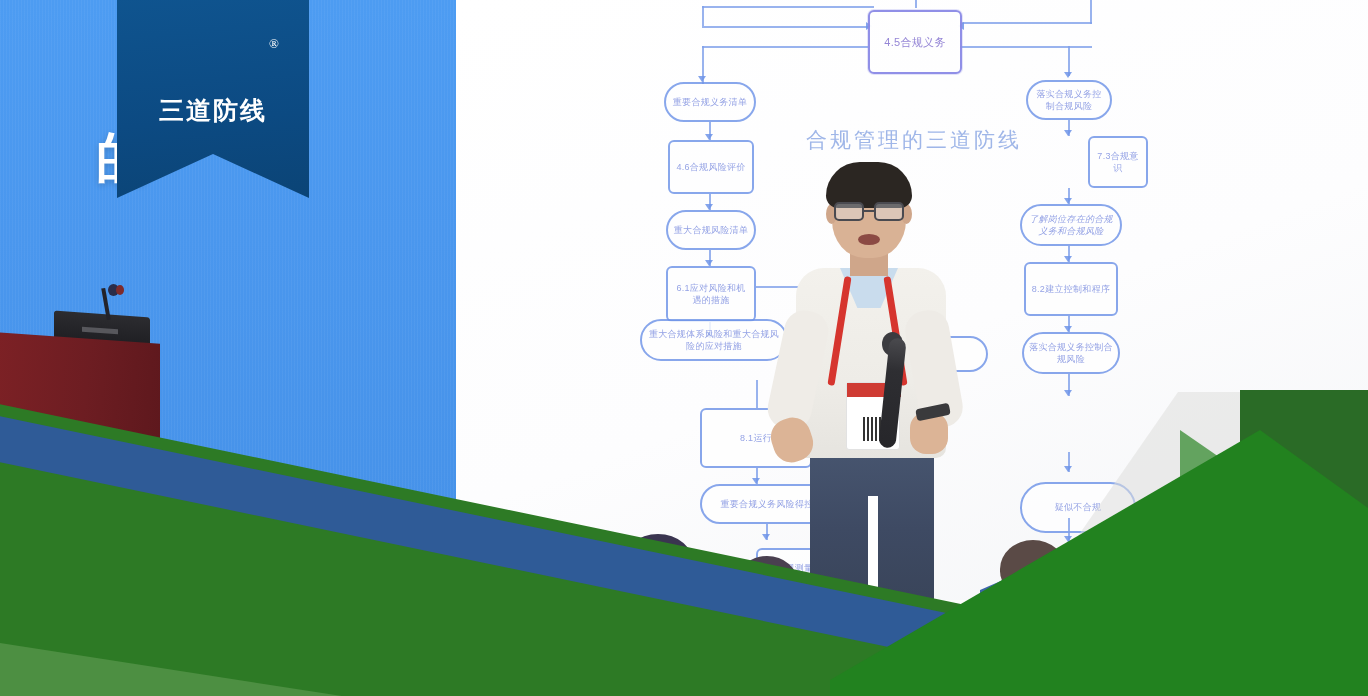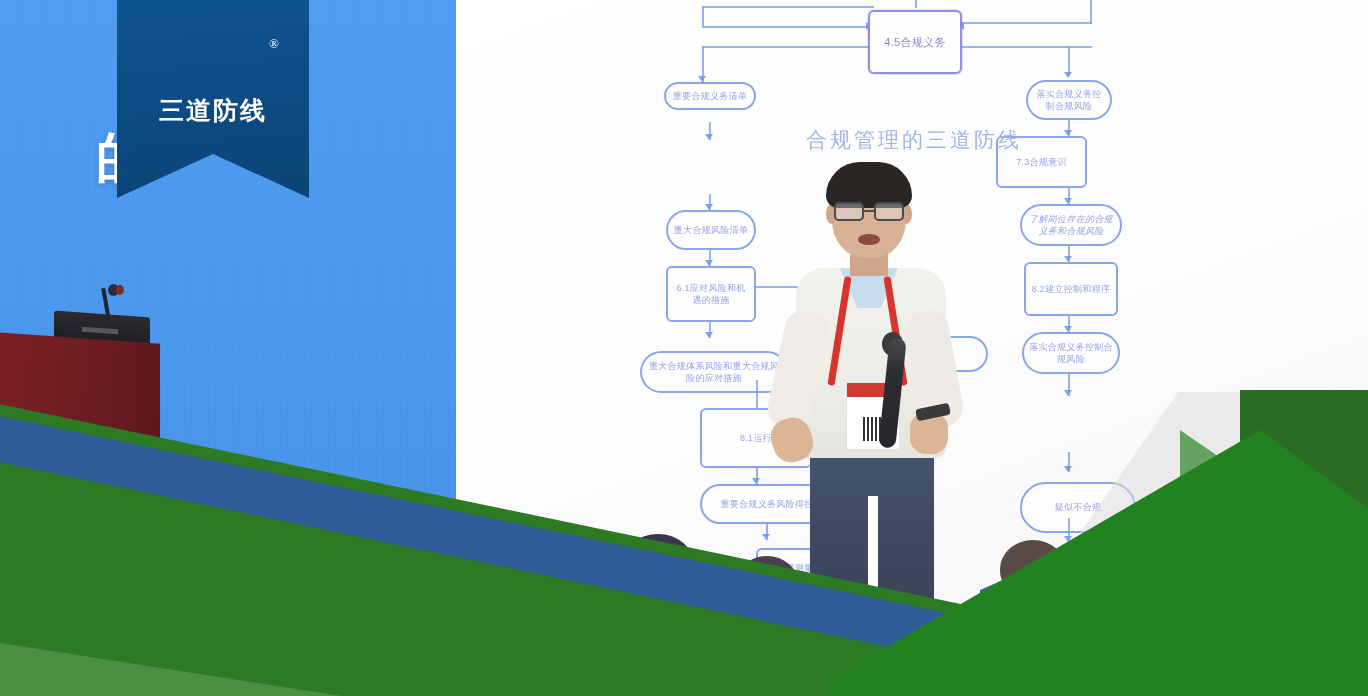--- a/index.html
+++ b/index.html
@@ -191,7 +191,7 @@
     <span>4.5合规义务</span>
   </div>
 
-  <div class="node pill" style="left:664px; top:82px; width:92px; height:28px;">
+  <div class="node pill" style="left:664px; top:82px; width:92px; height:40px;">
     <span>重要合规义务清单</span>
   </div>
   <div class="ln v" style="left:709px; top:122px; height:18px;"></div>

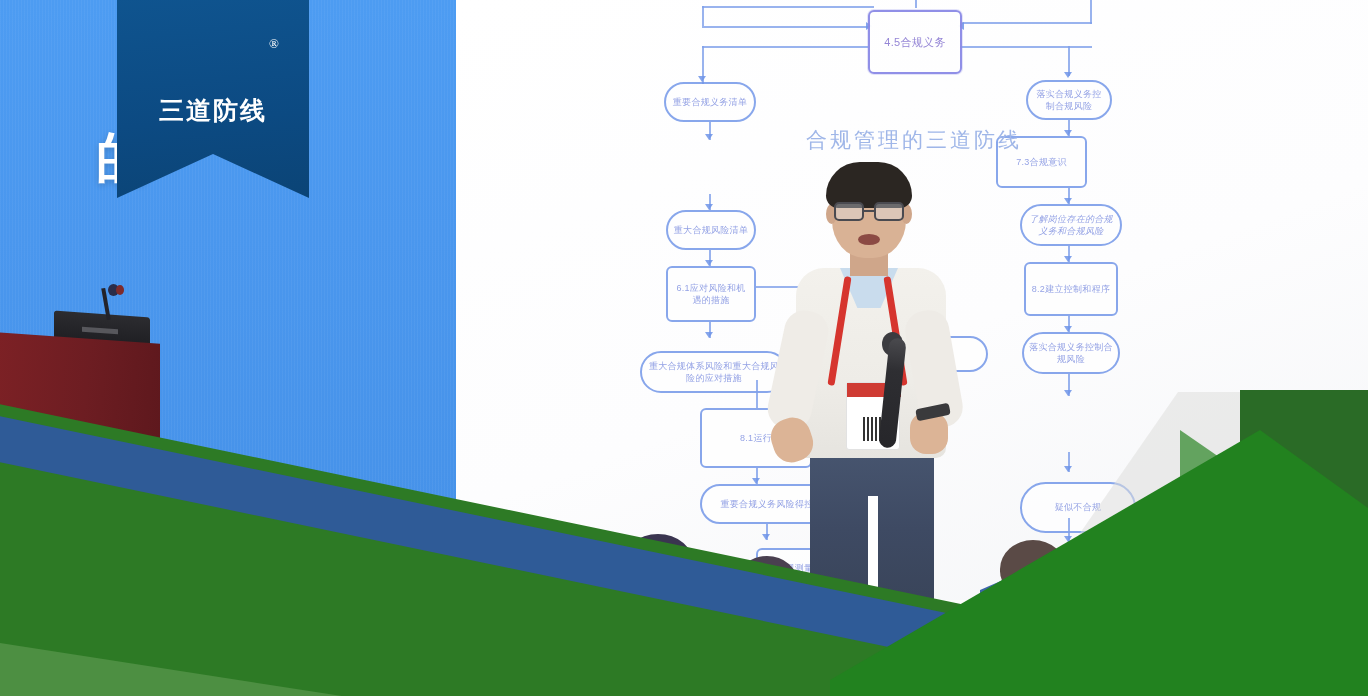--- a/index.html
+++ b/index.html
@@ -240,7 +240,7 @@
   <div class="ln v" style="left:1068px; top:120px; height:16px;"></div>
   <div class="arrow-d" style="left:1064px; top:130px;"></div>
 
-  <div class="node rect" style="left:996px; top:136px; width:91px; height:52px;text-align:center;">
+  <div class="node rect" style="left:1088px; top:136px; width:60px; height:52px;text-align:center;">
     <span>7.3合规意识</span>
   </div>
   <div class="ln v" style="left:1068px; top:188px; height:16px;"></div>

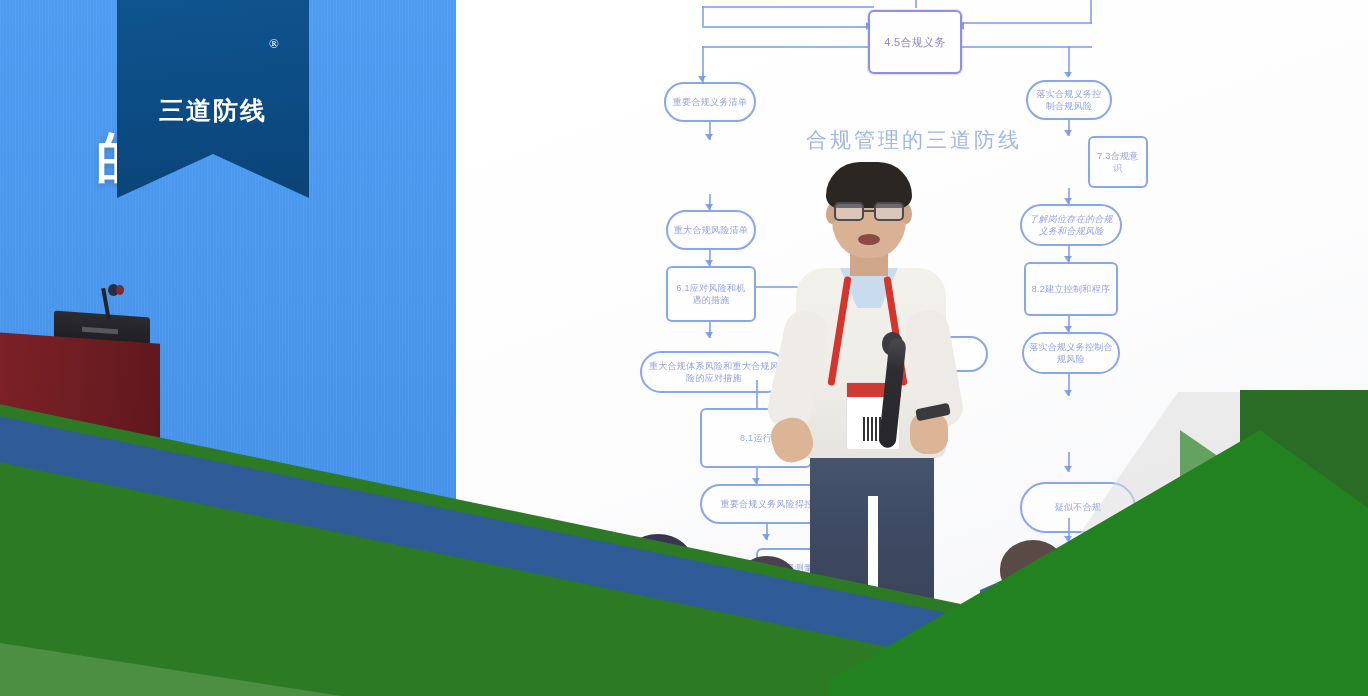--- a/index.html
+++ b/index.html
@@ -197,6 +197,9 @@
   <div class="ln v" style="left:709px; top:122px; height:18px;"></div>
   <div class="arrow-d" style="left:705px; top:134px;"></div>
 
+  <div class="node rect" style="left:668px; top:140px; width:86px; height:54px;">
+    <span>4.6合规风险评价</span>
+  </div>
   <div class="ln v" style="left:709px; top:194px; height:16px;"></div>
   <div class="arrow-d" style="left:705px; top:204px;"></div>
 

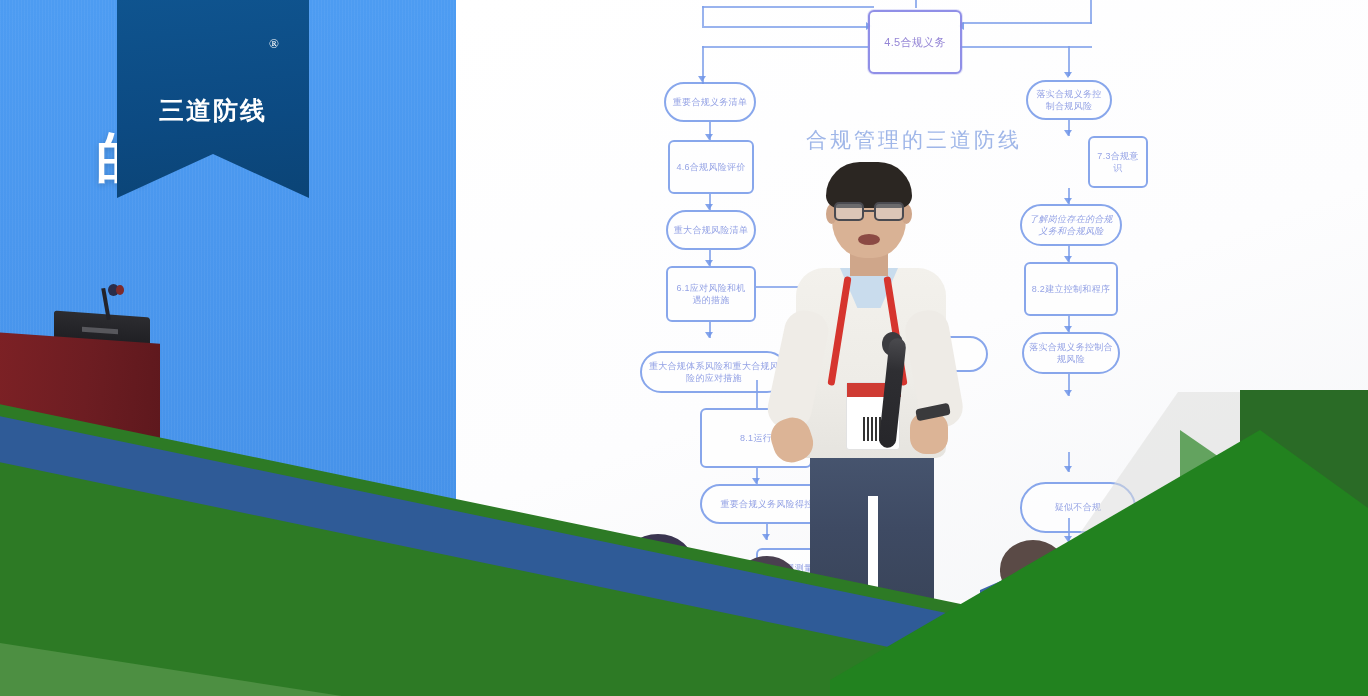--- a/index.html
+++ b/index.html
@@ -216,7 +216,7 @@
   <div class="ln v" style="left:709px; top:322px; height:16px;"></div>
   <div class="arrow-d" style="left:705px; top:332px;"></div>
 
-  <div class="node rounded" style="left:640px; top:319px; width:148px; height:42px;margin-top:32px;">
+  <div class="node rounded" style="left:640px; top:319px; width:148px; height:42px;">
     <span>重大合规体系风险和重大合规风险的应对措施</span>
   </div>
   <div class="ln v" style="left:756px; top:380px; height:28px;"></div>

